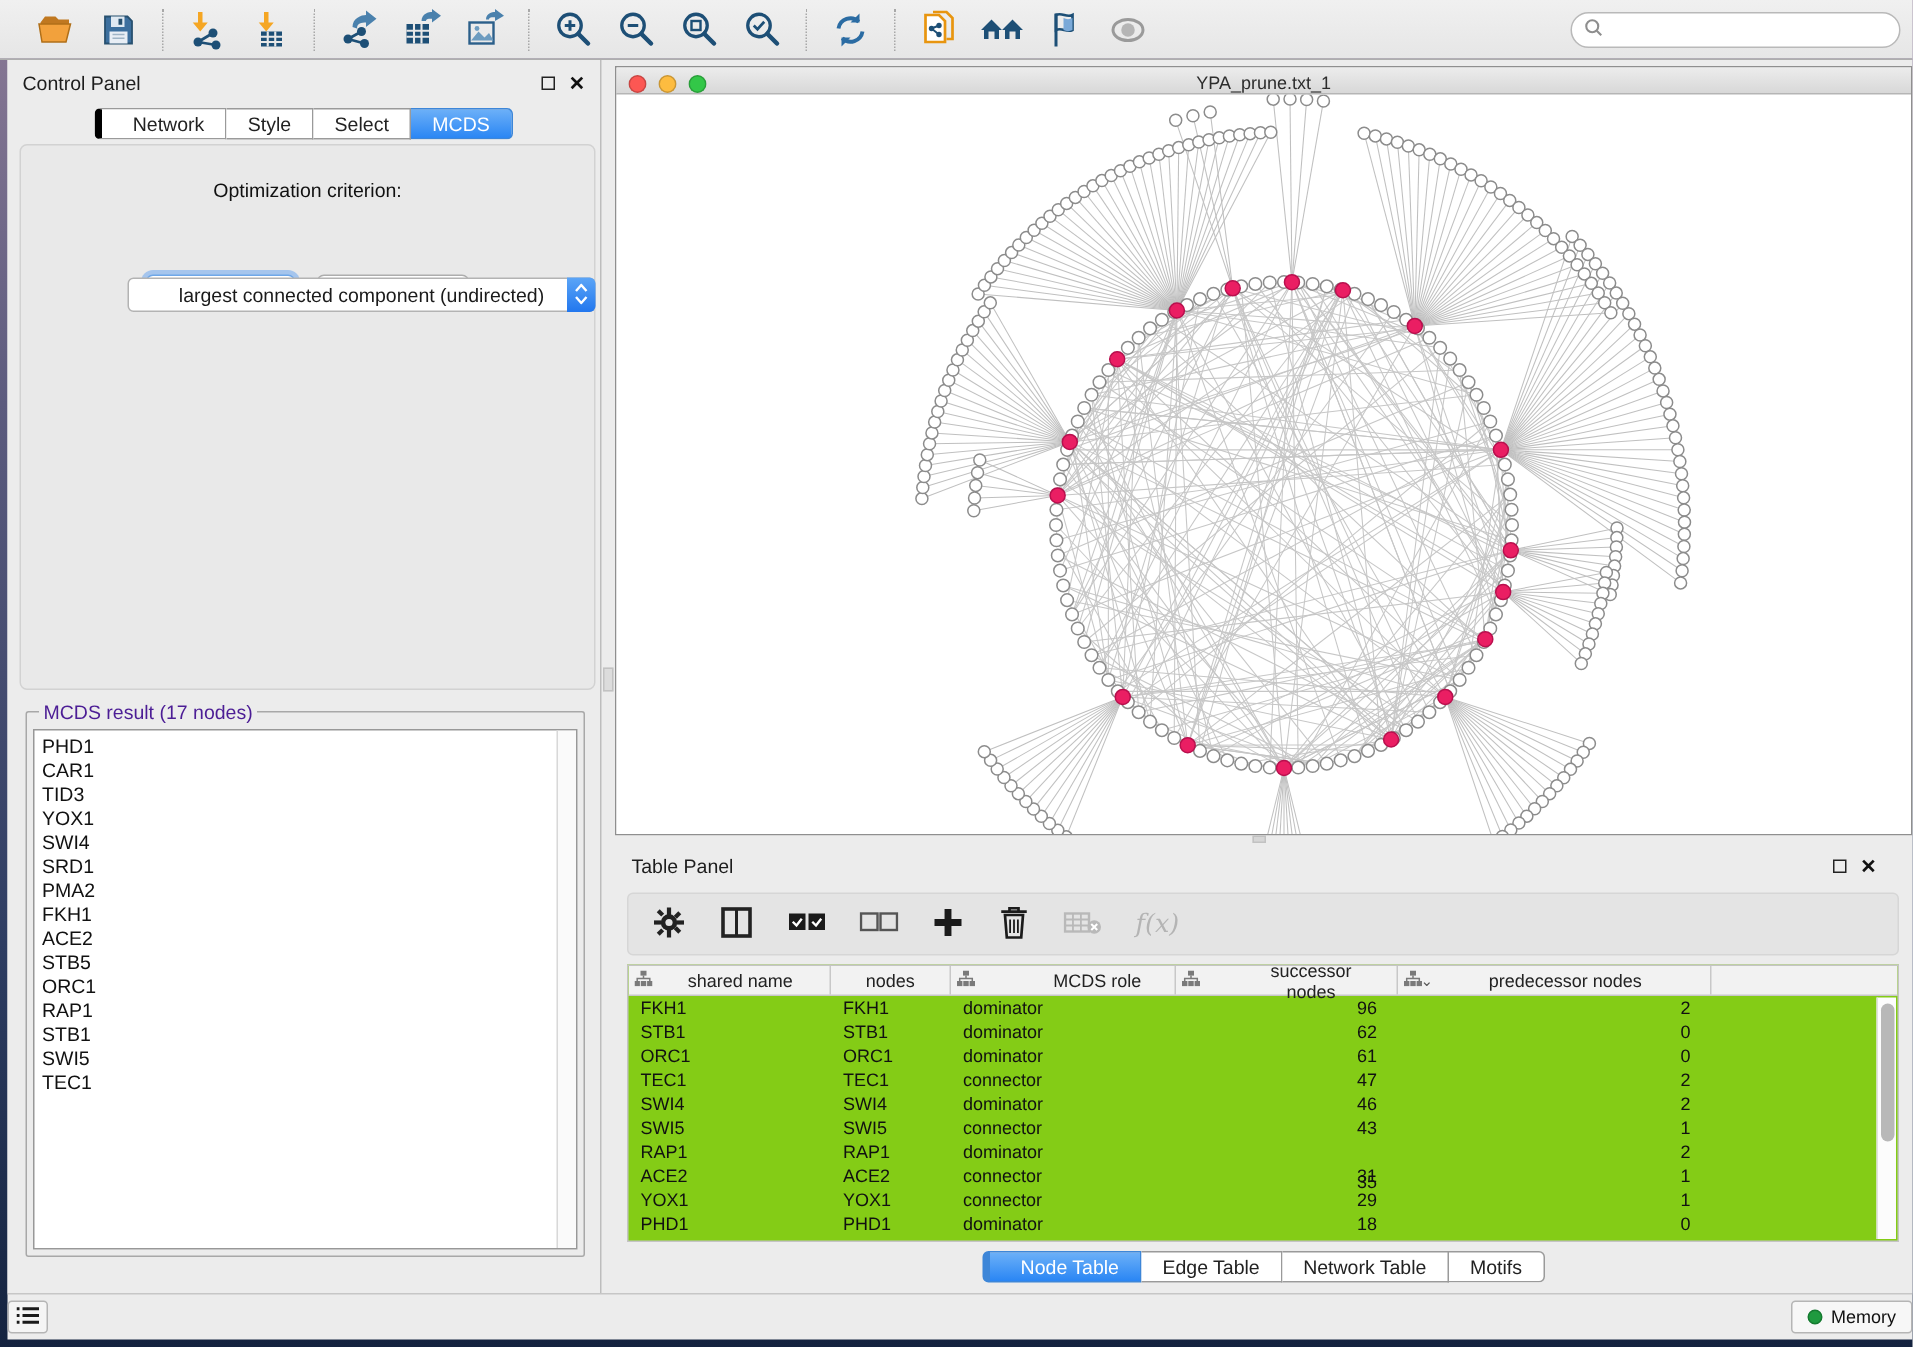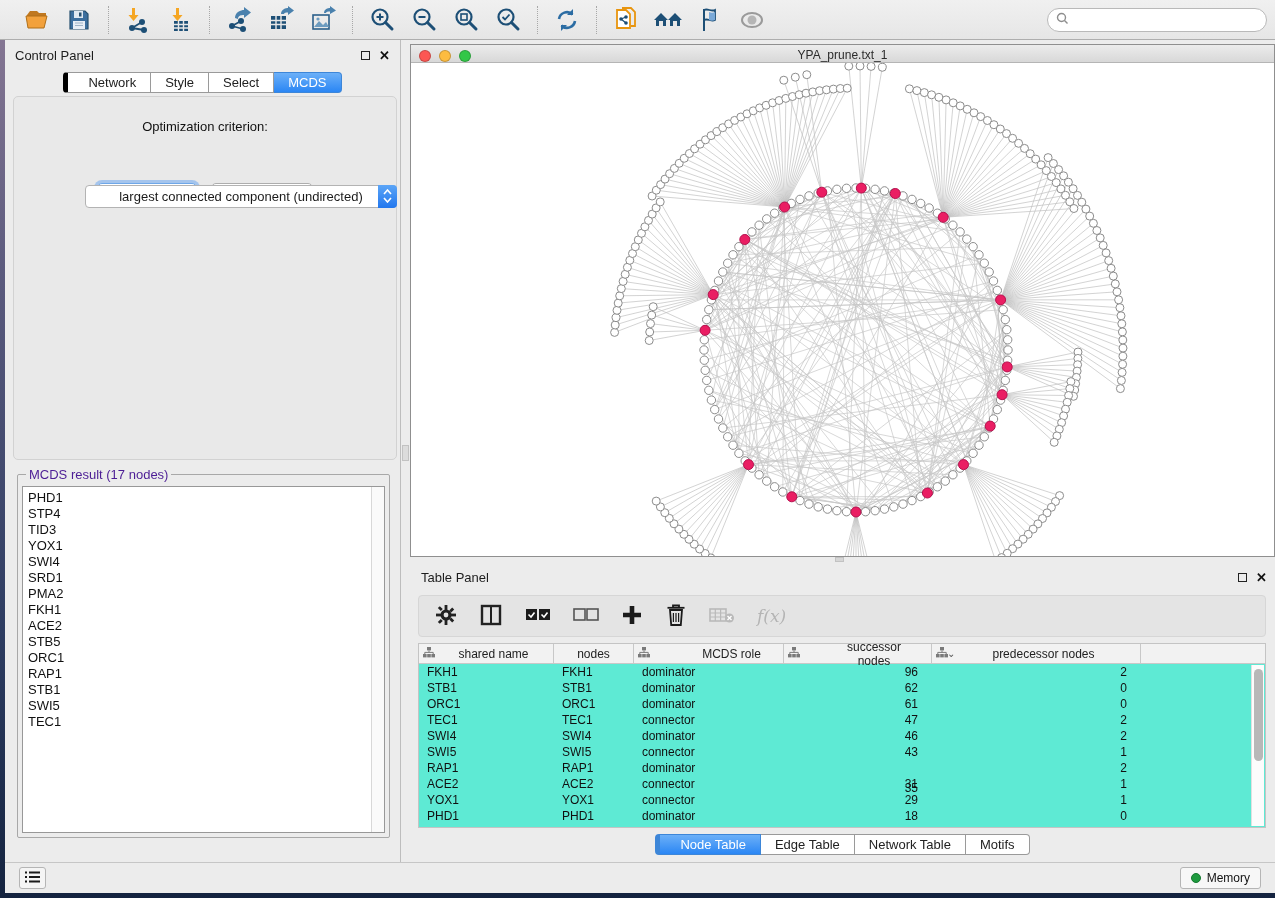--- a/index.html
+++ b/index.html
@@ -332,6 +332,7 @@
     <div class="result-list">
       <div>
           <div class="result-item">PHD1</div>
+          <div class="result-item">CAR1</div>
           <div class="result-item">STP4</div>
           <div class="result-item">TID3</div>
           <div class="result-item">YOX1</div>

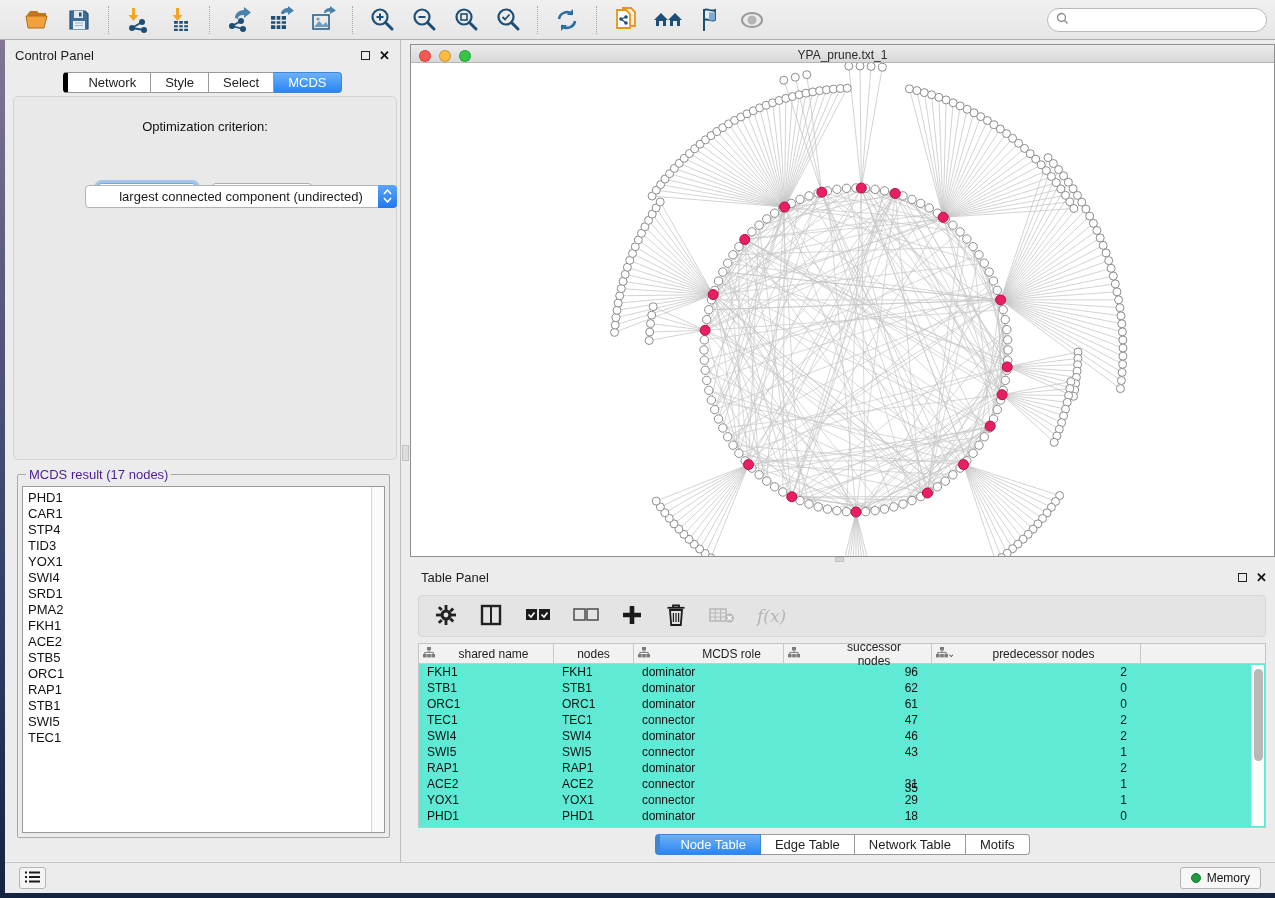--- a/index.html
+++ b/index.html
@@ -333,7 +333,6 @@
       <div>
           <div class="result-item">PHD1</div>
           <div class="result-item">CAR1</div>
-          <div class="result-item">STP4</div>
           <div class="result-item">TID3</div>
           <div class="result-item">YOX1</div>
           <div class="result-item">SWI4</div>

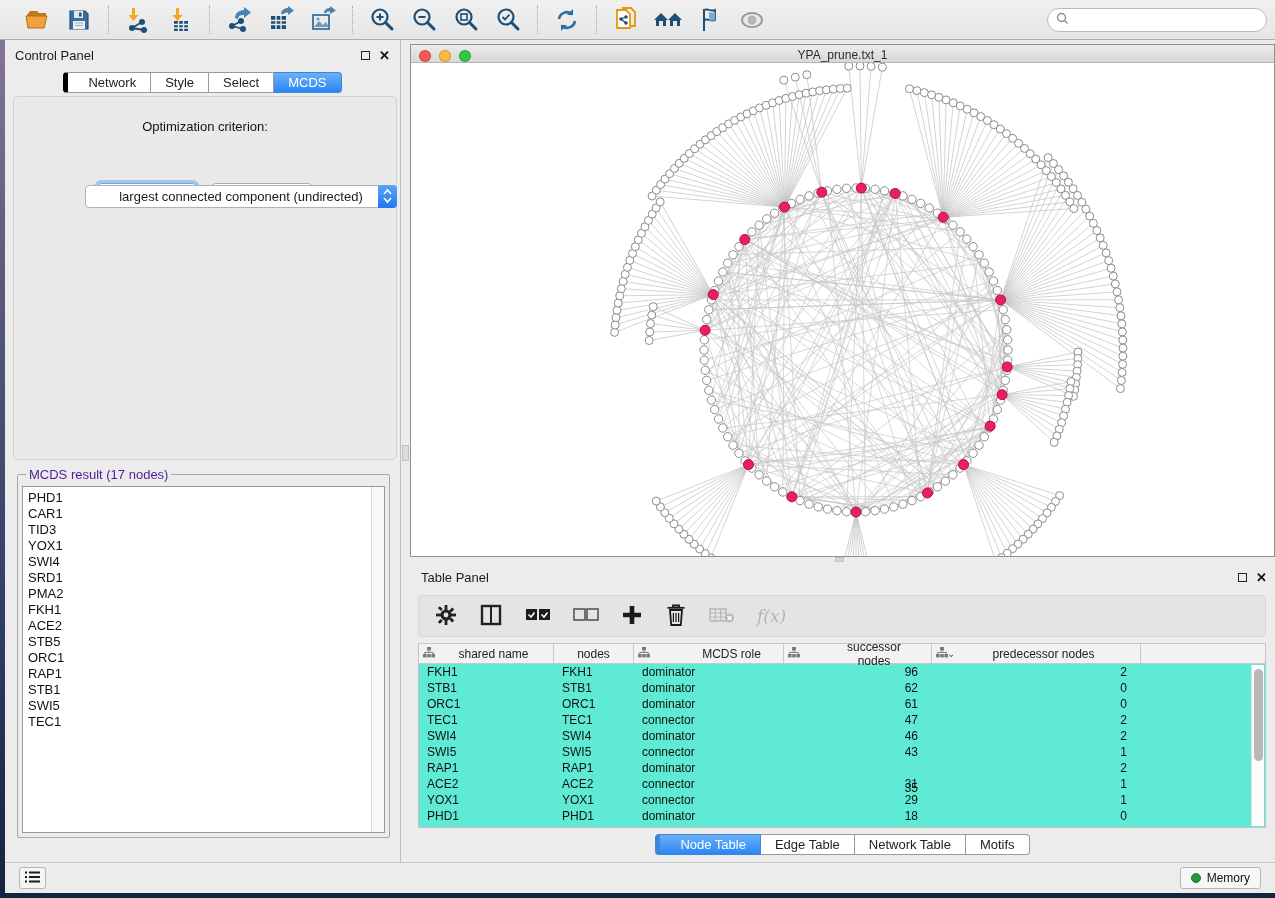--- a/index.html
+++ b/index.html
@@ -1113,7 +1113,7 @@
   </div>
 
 <div class="abs table-panel">
-  <div class="panel-titlebar" style="padding-left:11px; padding-right:8px;">
+  <div class="panel-titlebar" style="padding-left:11px; padding-right:24px;">
     <span class="panel-title">Table Panel</span>
     <span class="panel-winbtns">
       <span class="float-box"></span>

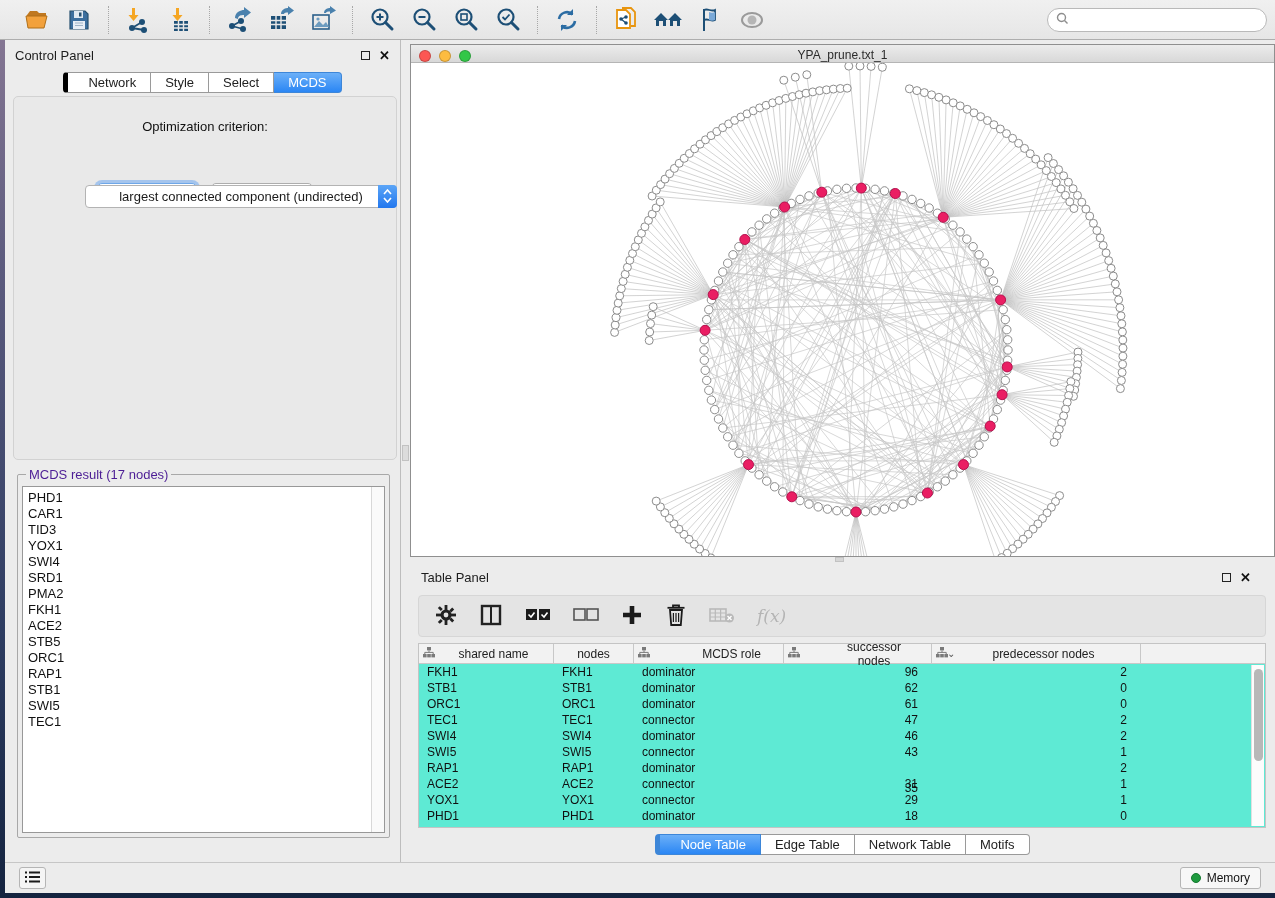--- a/index.html
+++ b/index.html
@@ -86,7 +86,7 @@
   .tp-btn { display:flex; align-items:center; justify-content:flex-start; }
   .fx-label { font-family:"DejaVu Serif", serif; font-style:italic; font-size:17px; color:#b4b4b4; }
 
-  .data-table { left:418px; top:643px; width:848px; height:185px; background:#5eead4; border:1px solid #c4c4c4; overflow:hidden; }
+  .data-table { left:418px; top:643px; width:848px; height:185px; background:#84cc16; border:1px solid #c4c4c4; overflow:hidden; }
   .thead { display:flex; height:20px; background:#f2f2f2; border-bottom:1px solid #c8c8c8; }
   .th { display:flex; align-items:center; border-right:1px solid #c8c8c8; font-size:12px; color:#222;
     padding:0 4px; position:relative; }

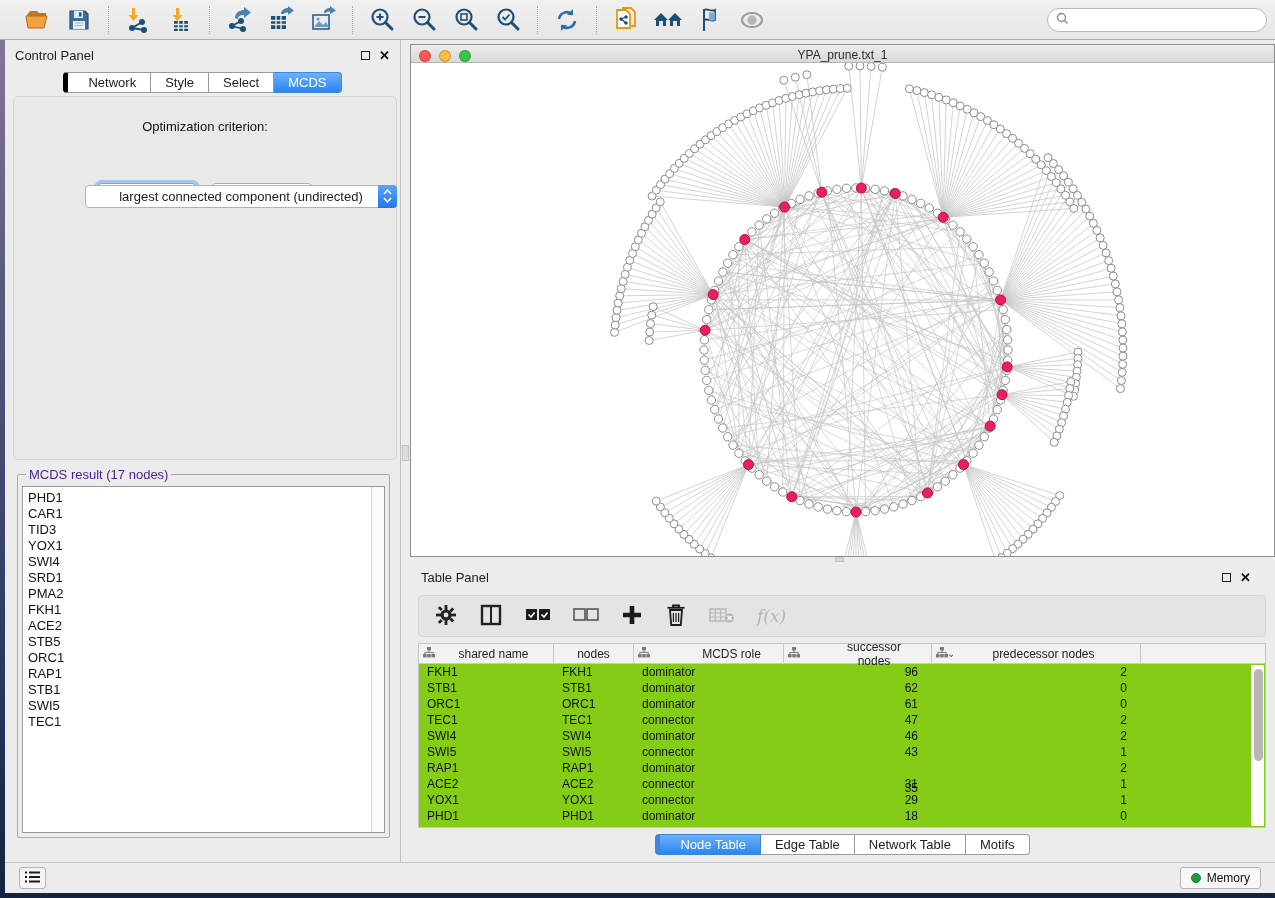--- a/index.html
+++ b/index.html
@@ -100,7 +100,7 @@
 
   
   .status-bar { left:5px; top:862px; width:1270px; height:31px; background:#ececec; border-top:1px solid #c6c6c6;
-    display:flex; align-items:center; padding:0 14px; }
+    display:flex; align-items:center; padding:0 0; }
   .sb-btn { width:27px; height:22px; background:#f5f5f5; border:1px solid #b5b5b5; border-radius:3px;
     display:flex; align-items:center; justify-content:center; }
   .memory-btn { margin-left:auto; height:22px; background:#f7f7f7; border:1px solid #b5b5b5; border-radius:3px;

